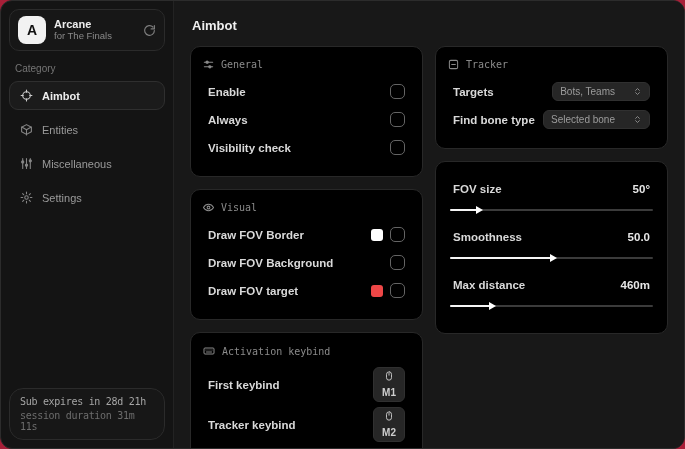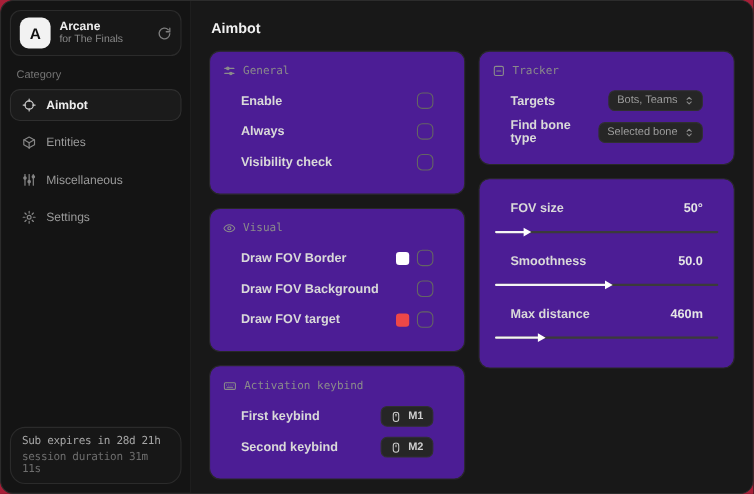--- a/index.html
+++ b/index.html
@@ -30,7 +30,7 @@
   .page-title { font-size:13px; font-weight:700; color:#f0f0f0; margin:4px 2px 13px; }
   .cols { display:flex; gap:12px; align-items:flex-start; }
   .col { flex:1; display:flex; flex-direction:column; gap:12px; min-width:0; }
-  .card { background:#4c1d95; border:1px solid #282828; border-radius:10px; padding:10px 12px 12px; }
+  .card { background:#000000; border:1px solid #282828; border-radius:10px; padding:10px 12px 12px; }
   .card-head { display:flex; align-items:center; gap:7px; font-family:"DejaVu Sans Mono", monospace; font-size:10px; color:#8b8b8b; margin:2px 0 10px; }
   .card-head .cicon { display:flex; align-items:center; color:#8b8b8b; }
   .row { display:flex; align-items:center; justify-content:space-between; min-height:23px; margin:5px 16px; }

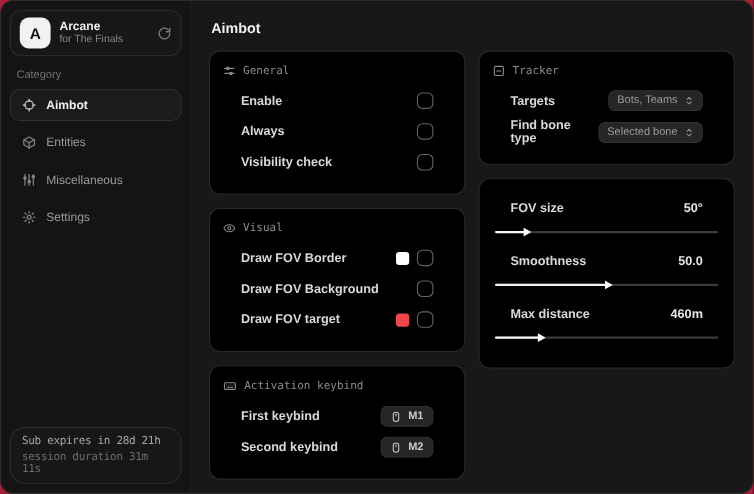--- a/index.html
+++ b/index.html
@@ -33,7 +33,7 @@
   .card { background:#000000; border:1px solid #282828; border-radius:10px; padding:10px 12px 12px; }
   .card-head { display:flex; align-items:center; gap:7px; font-family:"DejaVu Sans Mono", monospace; font-size:10px; color:#8b8b8b; margin:2px 0 10px; }
   .card-head .cicon { display:flex; align-items:center; color:#8b8b8b; }
-  .row { display:flex; align-items:center; justify-content:space-between; min-height:23px; margin:5px 16px; }
+  .row { display:flex; align-items:center; justify-content:space-between; min-height:23px; margin:5px 5px; }
   .row-label { font-size:11.5px; font-weight:600; color:#d9d9d9; }
   .row-right { display:flex; align-items:center; gap:7px; }
   .checkbox { width:15px; height:15px; border:1.5px solid #646464; border-radius:5px; background:transparent; }

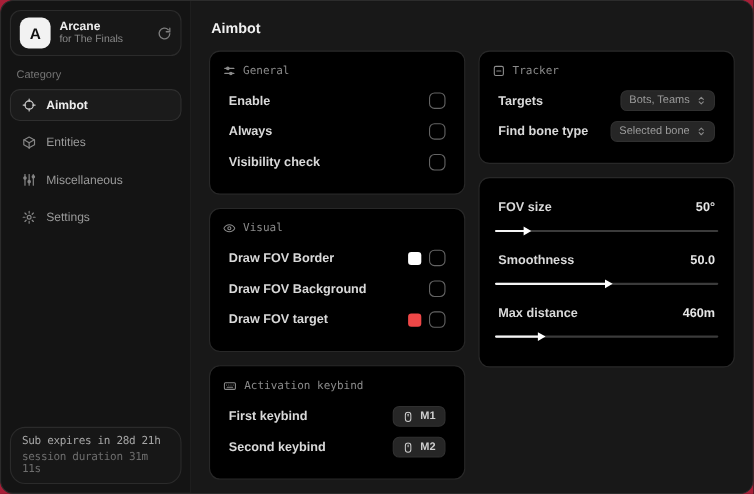--- a/index.html
+++ b/index.html
@@ -38,7 +38,7 @@
   .row-right { display:flex; align-items:center; gap:7px; }
   .checkbox { width:15px; height:15px; border:1.5px solid #646464; border-radius:5px; background:transparent; }
   .swatch { width:12px; height:12px; border-radius:3px; }
-  .pill { display:flex; align-items:center; gap:6px; background:#262626; border:1px solid #303030; border-radius:6px; padding:3px 7px; font-size:10px; color:#9c9c9c; white-space:nowrap; }
+  .pill { display:flex; align-items:center; gap:18px; background:#262626; border:1px solid #303030; border-radius:6px; padding:3px 7px; font-size:10px; color:#9c9c9c; white-space:nowrap; }
   .pill .picon { display:flex; align-items:center; color:#8a8a8a; }
   .keypill { display:flex; align-items:center; gap:6px; background:#262626; border:1px solid #303030; border-radius:6px; padding:3px 8px; font-size:10px; font-weight:700; color:#cfcfcf; }
   .val { font-size:11.5px; font-weight:600; color:#e6e6e6; }

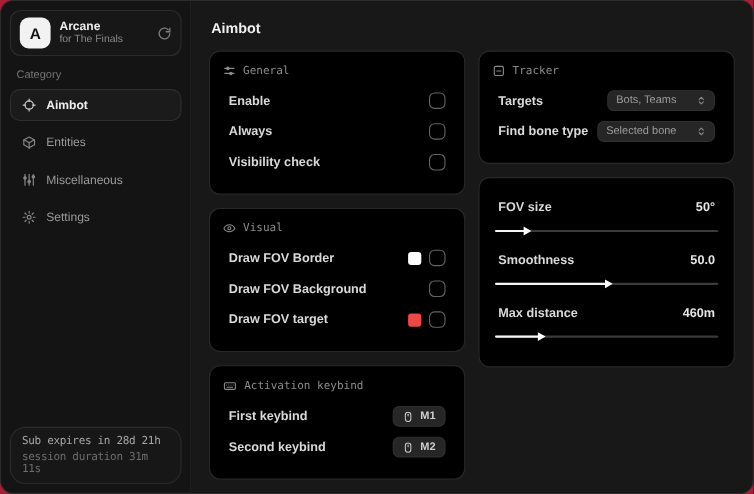--- a/index.html
+++ b/index.html
@@ -40,7 +40,7 @@
   .swatch { width:12px; height:12px; border-radius:3px; }
   .pill { display:flex; align-items:center; gap:18px; background:#262626; border:1px solid #303030; border-radius:6px; padding:3px 7px; font-size:10px; color:#9c9c9c; white-space:nowrap; }
   .pill .picon { display:flex; align-items:center; color:#8a8a8a; }
-  .keypill { display:flex; align-items:center; gap:6px; background:#262626; border:1px solid #303030; border-radius:6px; padding:3px 8px; font-size:10px; font-weight:700; color:#cfcfcf; }
+  .keypill { display:flex; align-items:center; gap:6px; background:#262626; border:1px solid #303030; border-radius:6px; padding:3px 8px; font-size:10px; font-weight:700; color:#cfcfcf;flex-direction:column; }
   .val { font-size:11.5px; font-weight:600; color:#e6e6e6; }
   .slider { position:relative; height:10px; margin:2px 2px 10px; }
   .slider .track { position:absolute; top:4px; left:0; right:0; height:2px; background:#3b3b3b; border-radius:2px; }

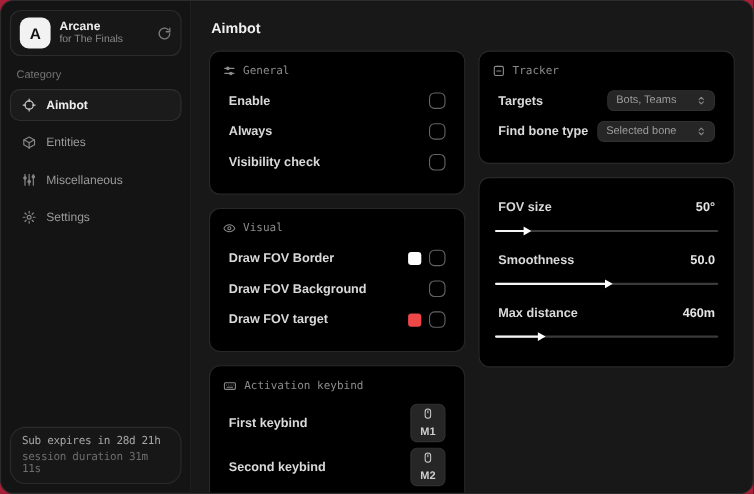--- a/index.html
+++ b/index.html
@@ -212,7 +212,7 @@
             </span>
           </div>
           <div class="row">
-            <span class="row-label">Second keybind</span>
+            <span class="row-label">Tracker keybind</span>
             <span class="keypill">
               <span class="picon">
                 <svg width="10" height="10" viewBox="0 0 24 24" fill="none" stroke="currentColor" stroke-width="2.2" stroke-linecap="round">

